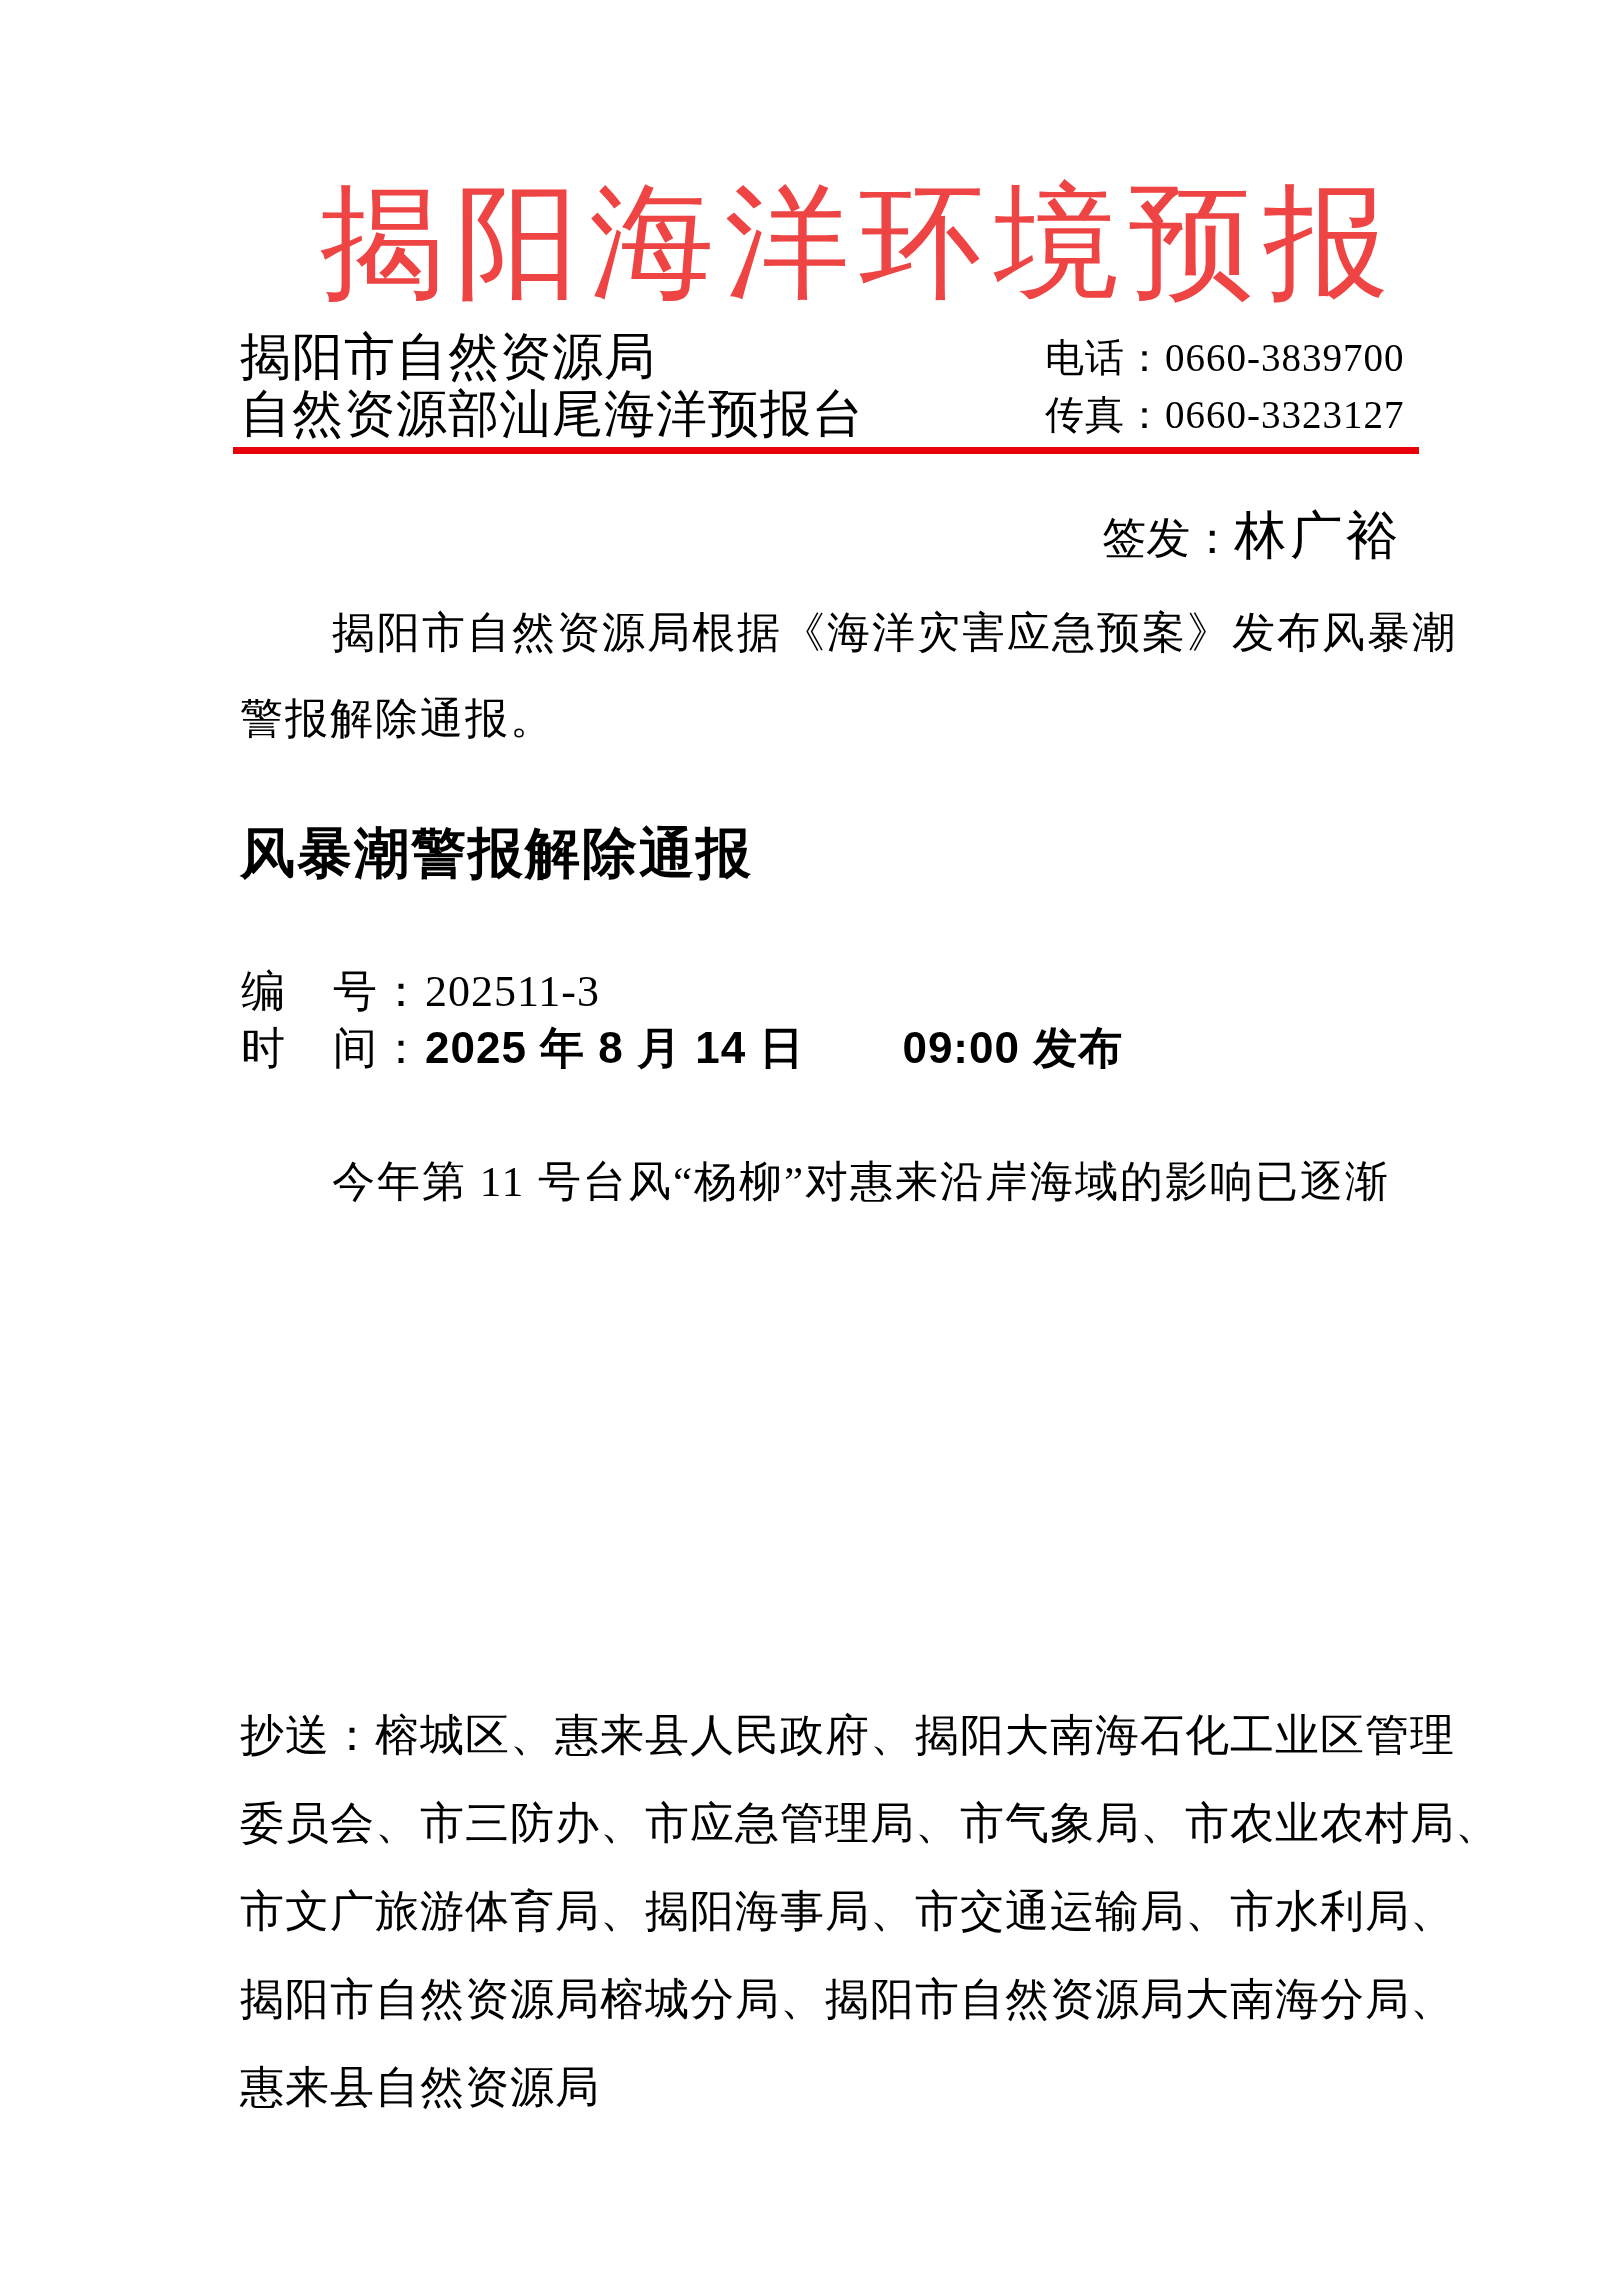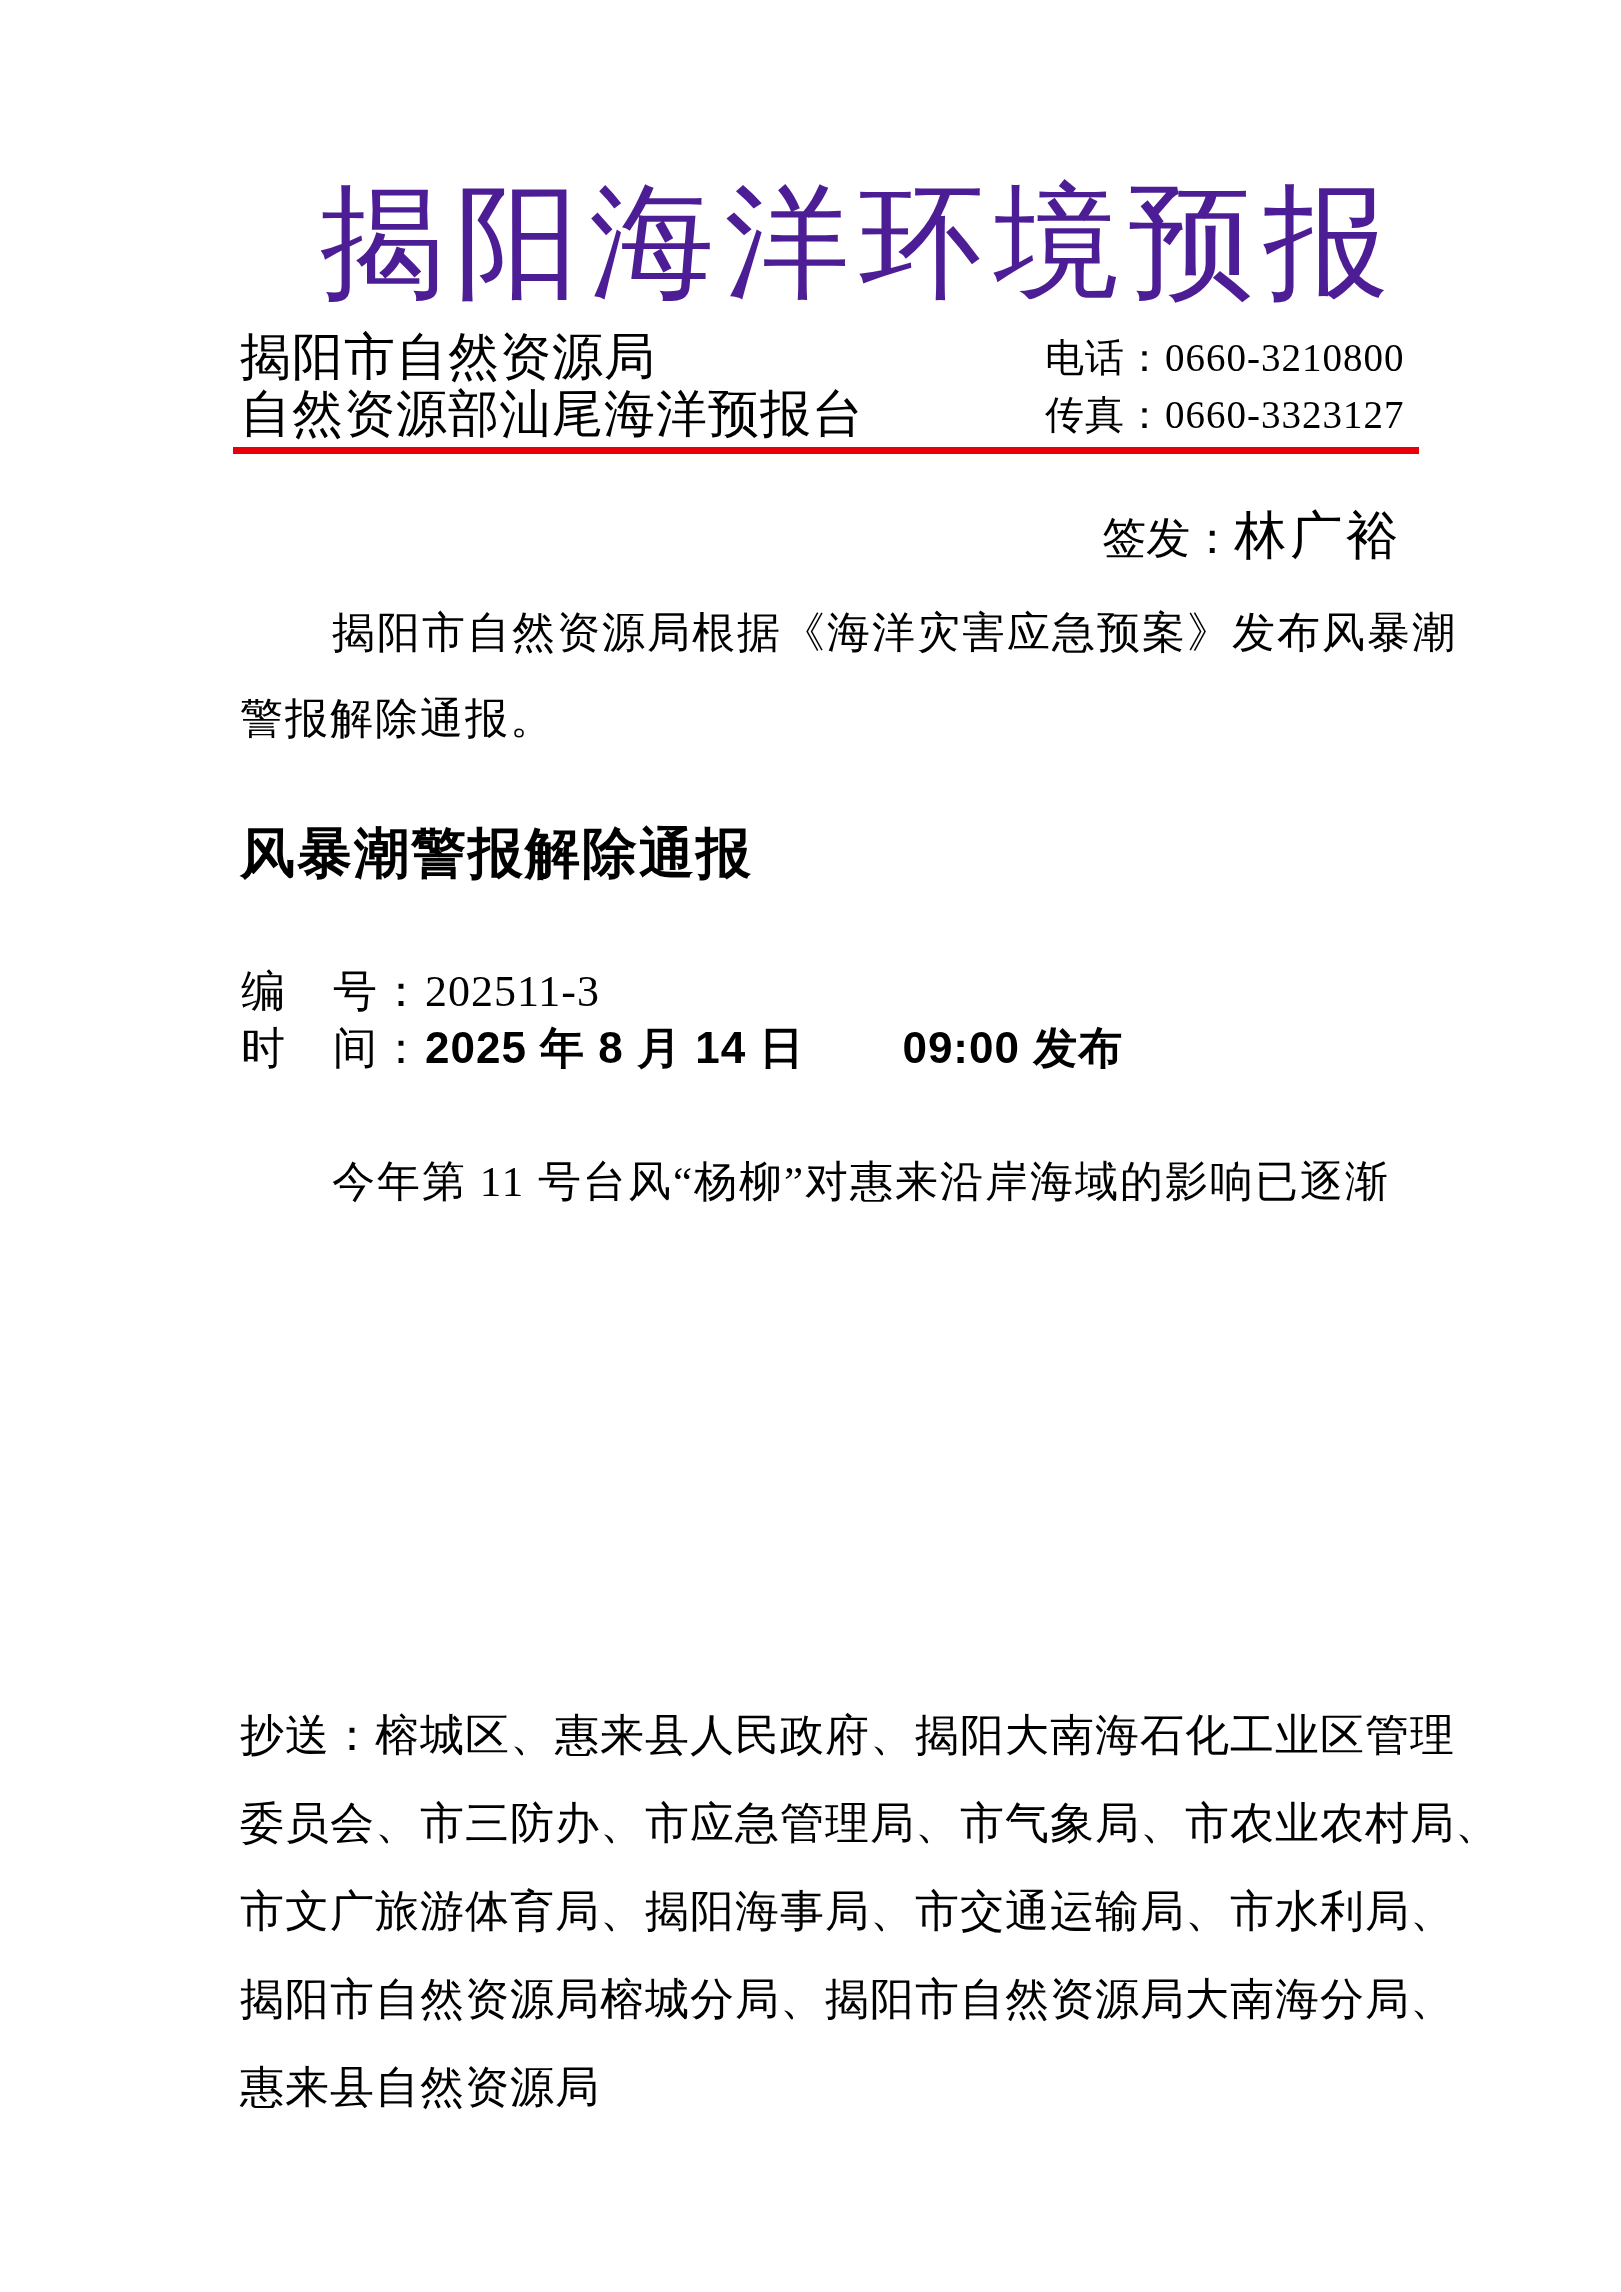--- a/index.html
+++ b/index.html
@@ -15,7 +15,7 @@
   .doc-title {
     position:absolute; left:320px; top:167px;
     font-size:125px; line-height:152px;
-    color:#4c1d95; letter-spacing:9.8px;
+    color:#ef4444; letter-spacing:9.8px;
     white-space:nowrap; font-weight:400;
   }
   .org-block {

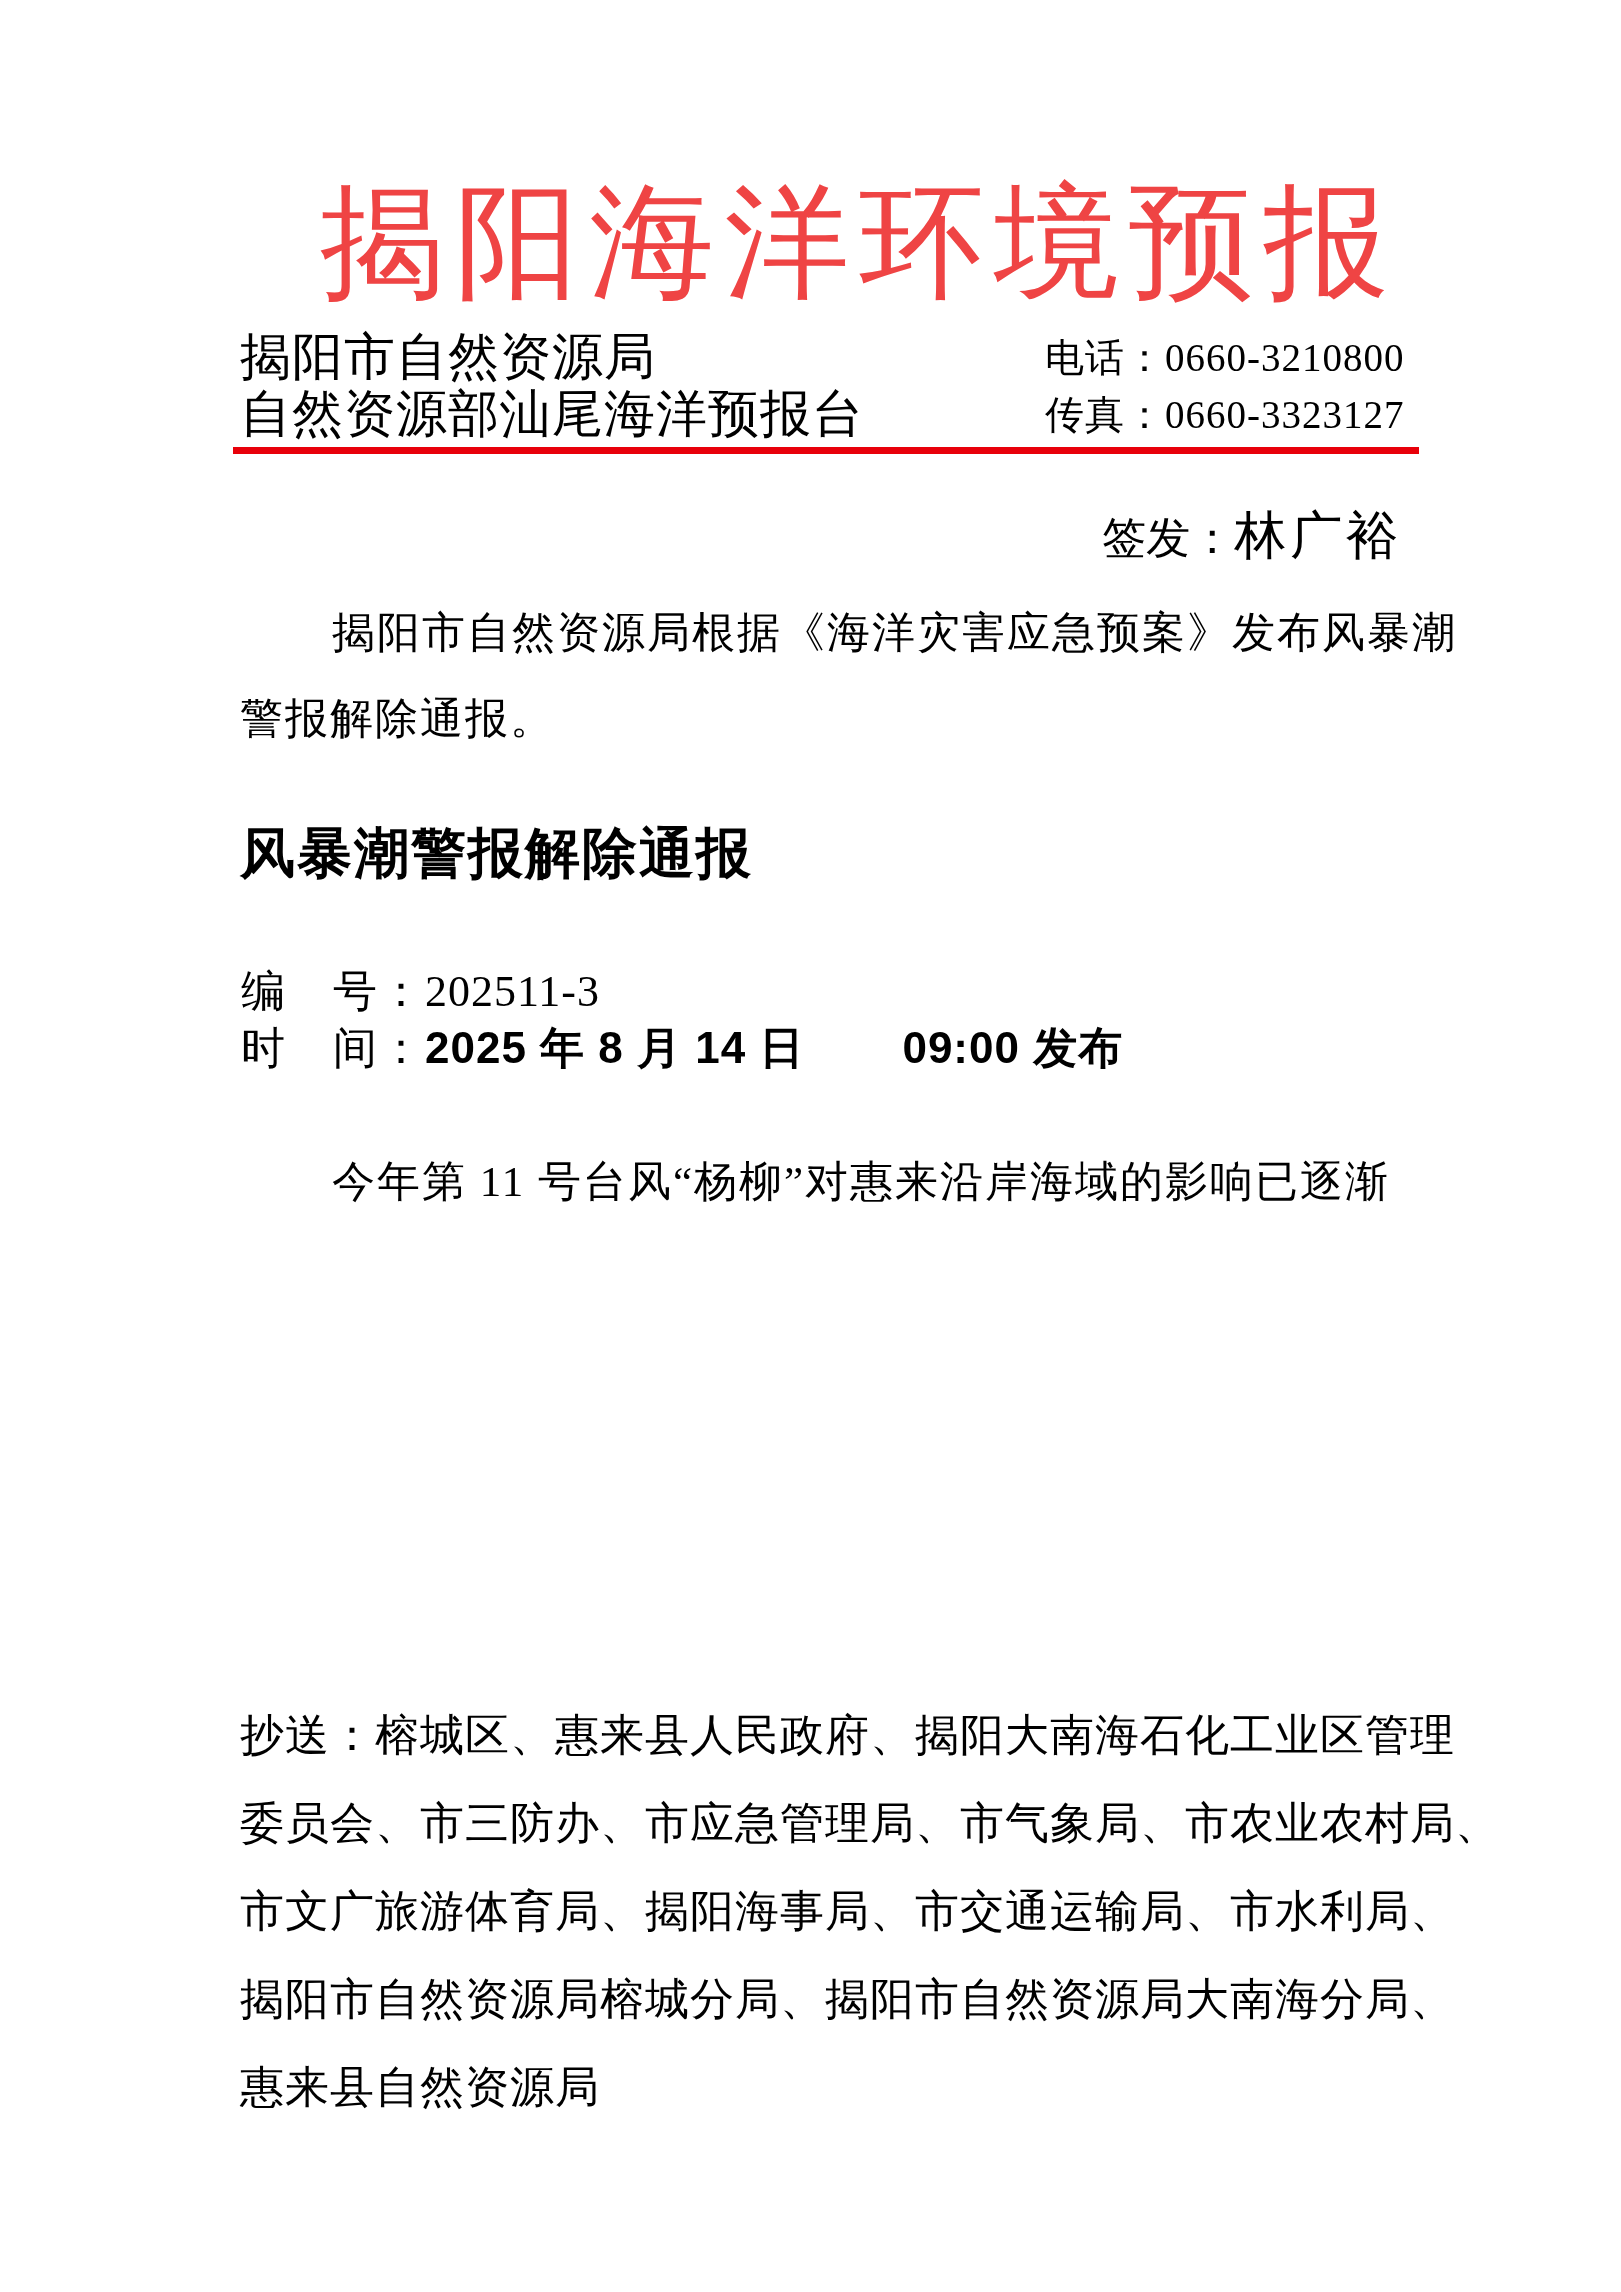--- a/index.html
+++ b/index.html
@@ -90,7 +90,7 @@
   </div>
 
   <div class="contact-block">
-    <div><span>电话：</span><span>0660-3210800</span></div>
+    <div><span>电话：</span><span>0660-3839700</span></div>
     <div><span>传真：</span><span>0660-3323127</span></div>
   </div>
 

